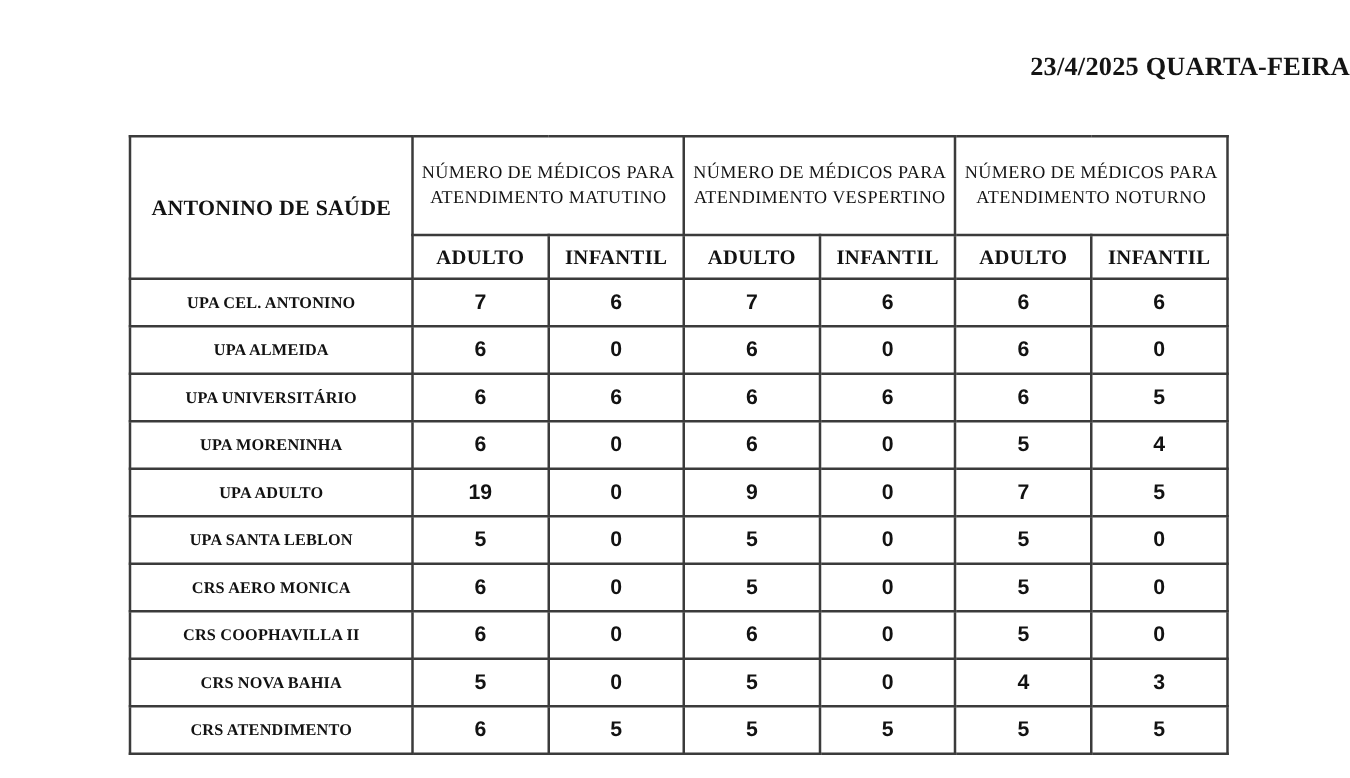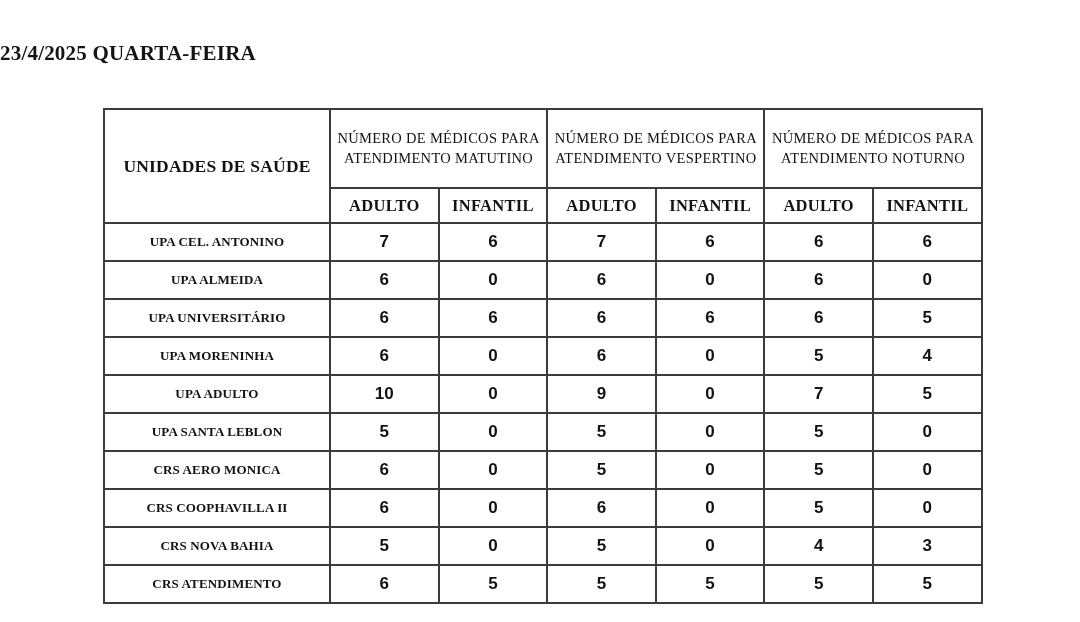--- a/index.html
+++ b/index.html
@@ -21,7 +21,7 @@
     top: 41px;
     left: 0;
     width: 1080px;
-    text-align: left;
+    text-align: right;
     font-size: 21px;
     font-weight: bold;
     letter-spacing: 0.2px;

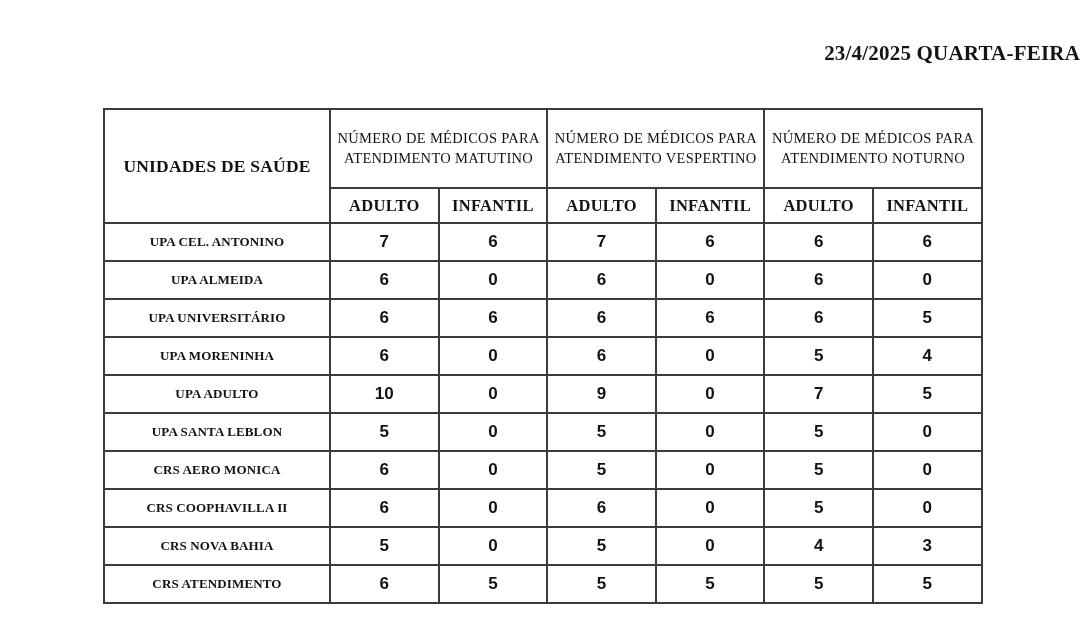--- a/index.html
+++ b/index.html
@@ -120,7 +120,7 @@
     </colgroup>
     <thead>
       <tr>
-        <th class="unit-head" rowspan="2">UNIDADES DE SAÚDE</th>
+        <th class="unit-head" rowspan="2">ANTONINO DE SAÚDE</th>
         <th class="shift-head" colspan="2">NÚMERO DE MÉDICOS PARA ATENDIMENTO MATUTINO</th>
         <th class="shift-head" colspan="2">NÚMERO DE MÉDICOS PARA ATENDIMENTO VESPERTINO</th>
         <th class="shift-head" colspan="2">NÚMERO DE MÉDICOS PARA ATENDIMENTO NOTURNO</th>

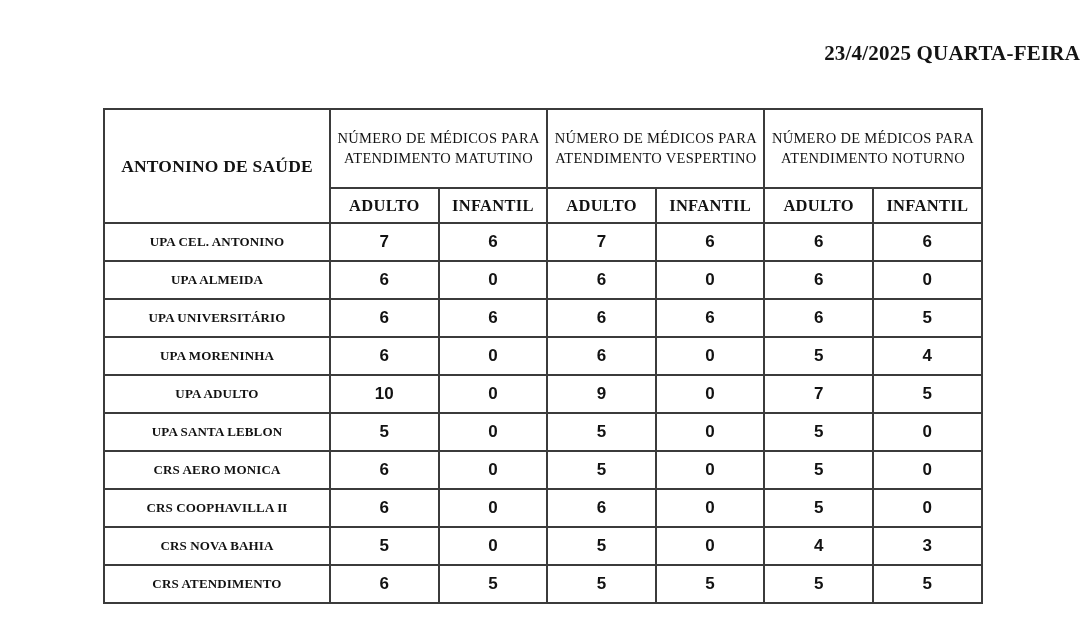--- a/index.html
+++ b/index.html
@@ -173,7 +173,7 @@
       </tr>
       <tr>
         <td class="unit-cell">UPA ADULTO</td>
-        <td class="num-cell">10</td>
+        <td class="num-cell">19</td>
         <td class="num-cell">0</td>
         <td class="num-cell">9</td>
         <td class="num-cell">0</td>

